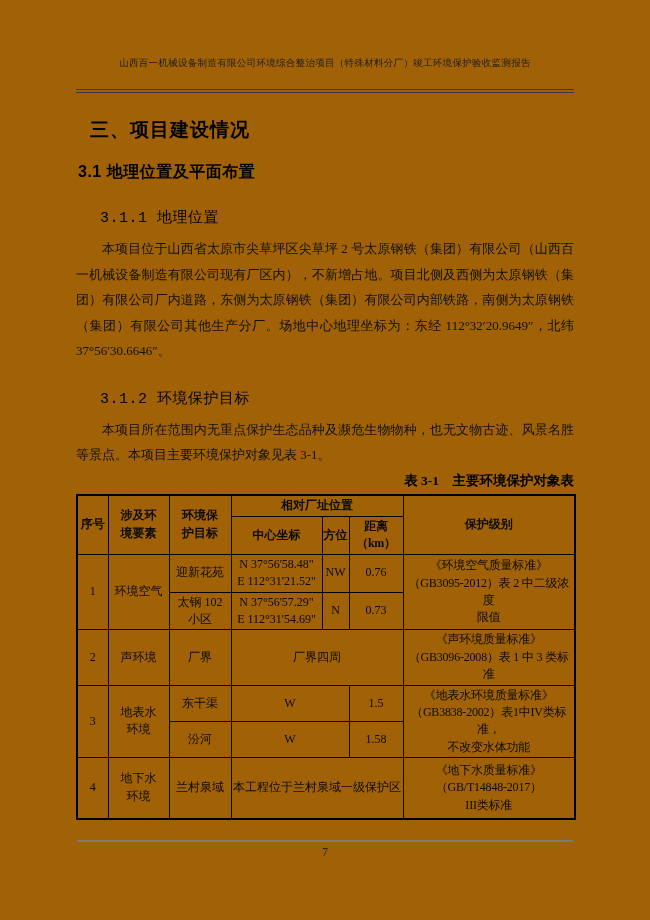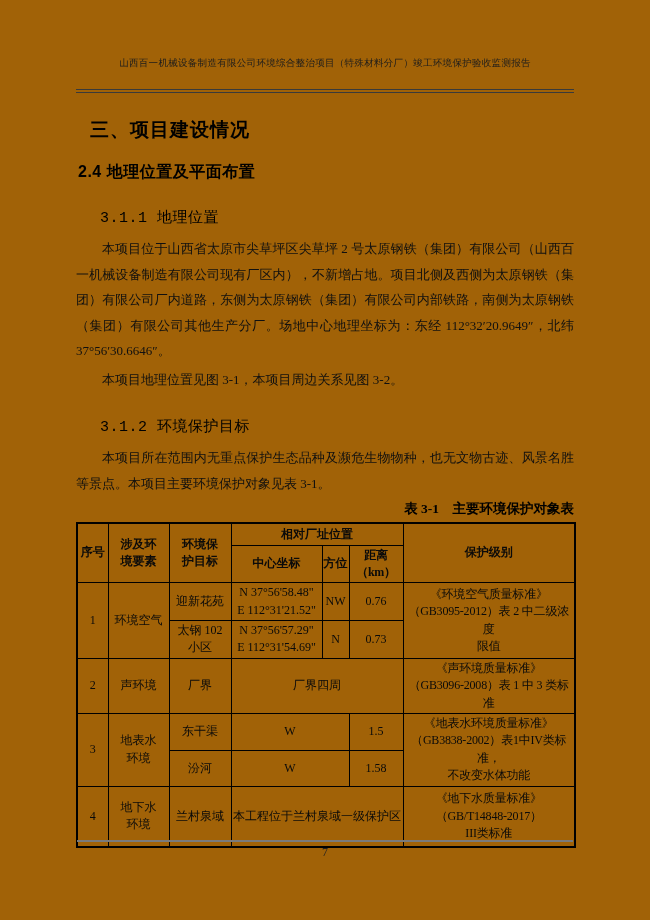--- a/index.html
+++ b/index.html
@@ -72,7 +72,7 @@
     <div class="header-rule"></div>
 
     <div class="h1">三、项目建设情况</div>
-    <div class="h2">2.4 地理位置及平面布置</div>
+    <div class="h2">3.1 地理位置及平面布置</div>
     <div class="h3">3.1.1 地理位置</div>
 
     <div class="para">本项目位于山西省太原市尖草坪区尖草坪 2 号太原钢铁（集团）有限公司（山西百一机械设备制造有限公司现有厂区内），不新增占地。项目北侧及西侧为太原钢铁（集团）有限公司厂内道路，东侧为太原钢铁（集团）有限公司内部铁路，南侧为太原钢铁（集团）有限公司其他生产分厂。场地中心地理坐标为：东经 112°32′20.9649″，北纬 37°56′30.6646″。</div>

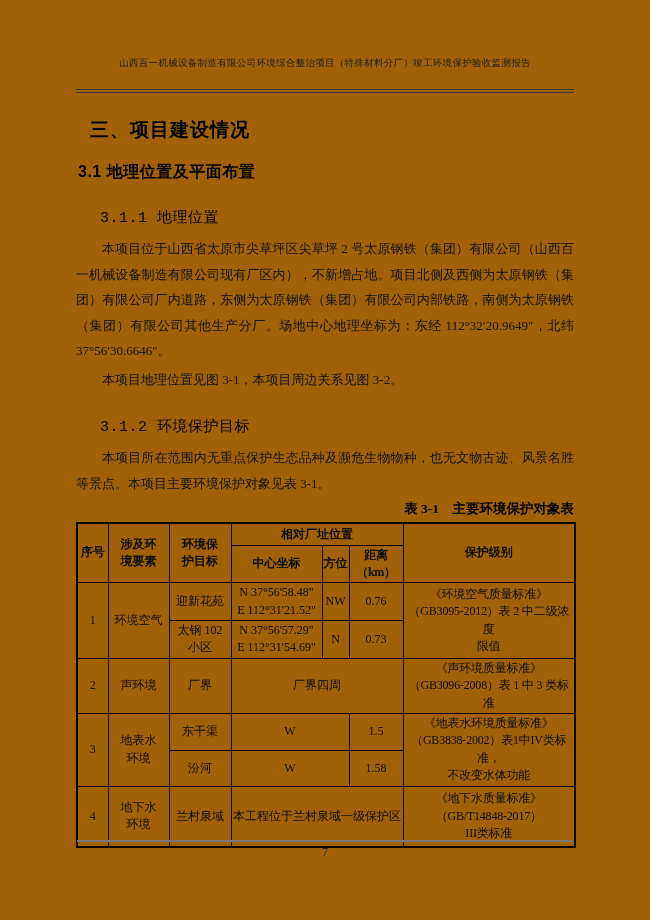--- a/index.html
+++ b/index.html
@@ -76,7 +76,6 @@
     <div class="h3">3.1.1 地理位置</div>
 
     <div class="para">本项目位于山西省太原市尖草坪区尖草坪 2 号太原钢铁（集团）有限公司（山西百一机械设备制造有限公司现有厂区内），不新增占地。项目北侧及西侧为太原钢铁（集团）有限公司厂内道路，东侧为太原钢铁（集团）有限公司内部铁路，南侧为太原钢铁（集团）有限公司其他生产分厂。场地中心地理坐标为：东经 112°32′20.9649″，北纬 37°56′30.6646″。</div>
-    <div class="para tight">本项目地理位置见图 3-1，本项目周边关系见图 3-2。</div>
 
     <div class="h3">3.1.2 环境保护目标</div>
     <div class="para">本项目所在范围内无重点保护生态品种及濒危生物物种，也无文物古迹、风景名胜等景点。本项目主要环境保护对象见表 3-1。</div>

